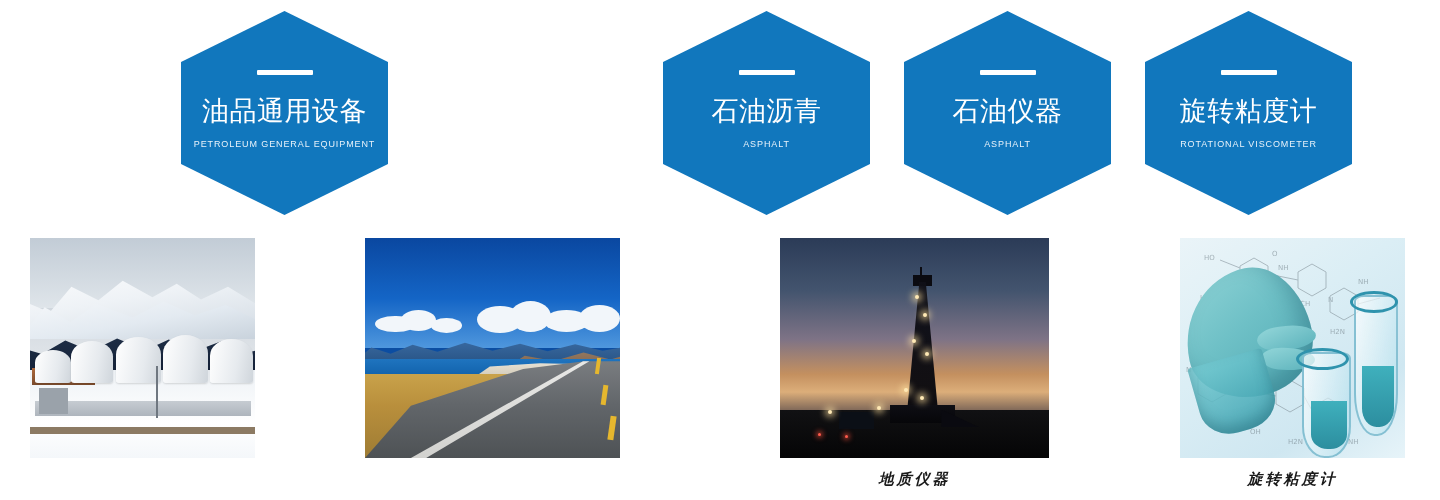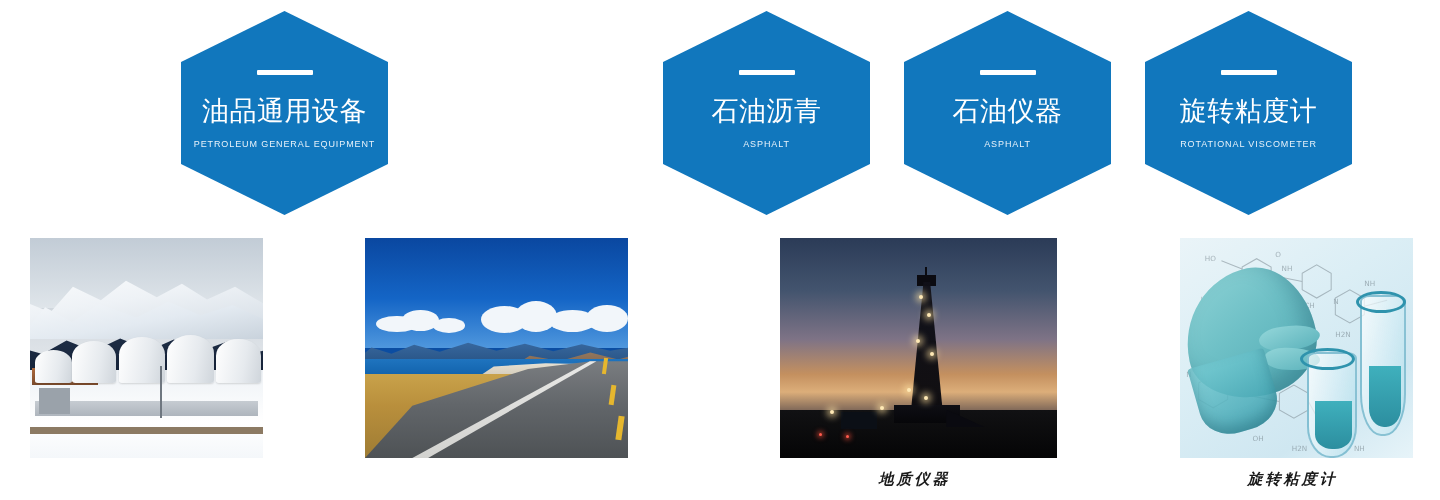--- a/index.html
+++ b/index.html
@@ -93,7 +93,6 @@
     position: relative;
     overflow: hidden;
     background: #d8dde2;
-    padding-left: 8px;
   }
   .photo-caption {
     margin-top: 11px;

